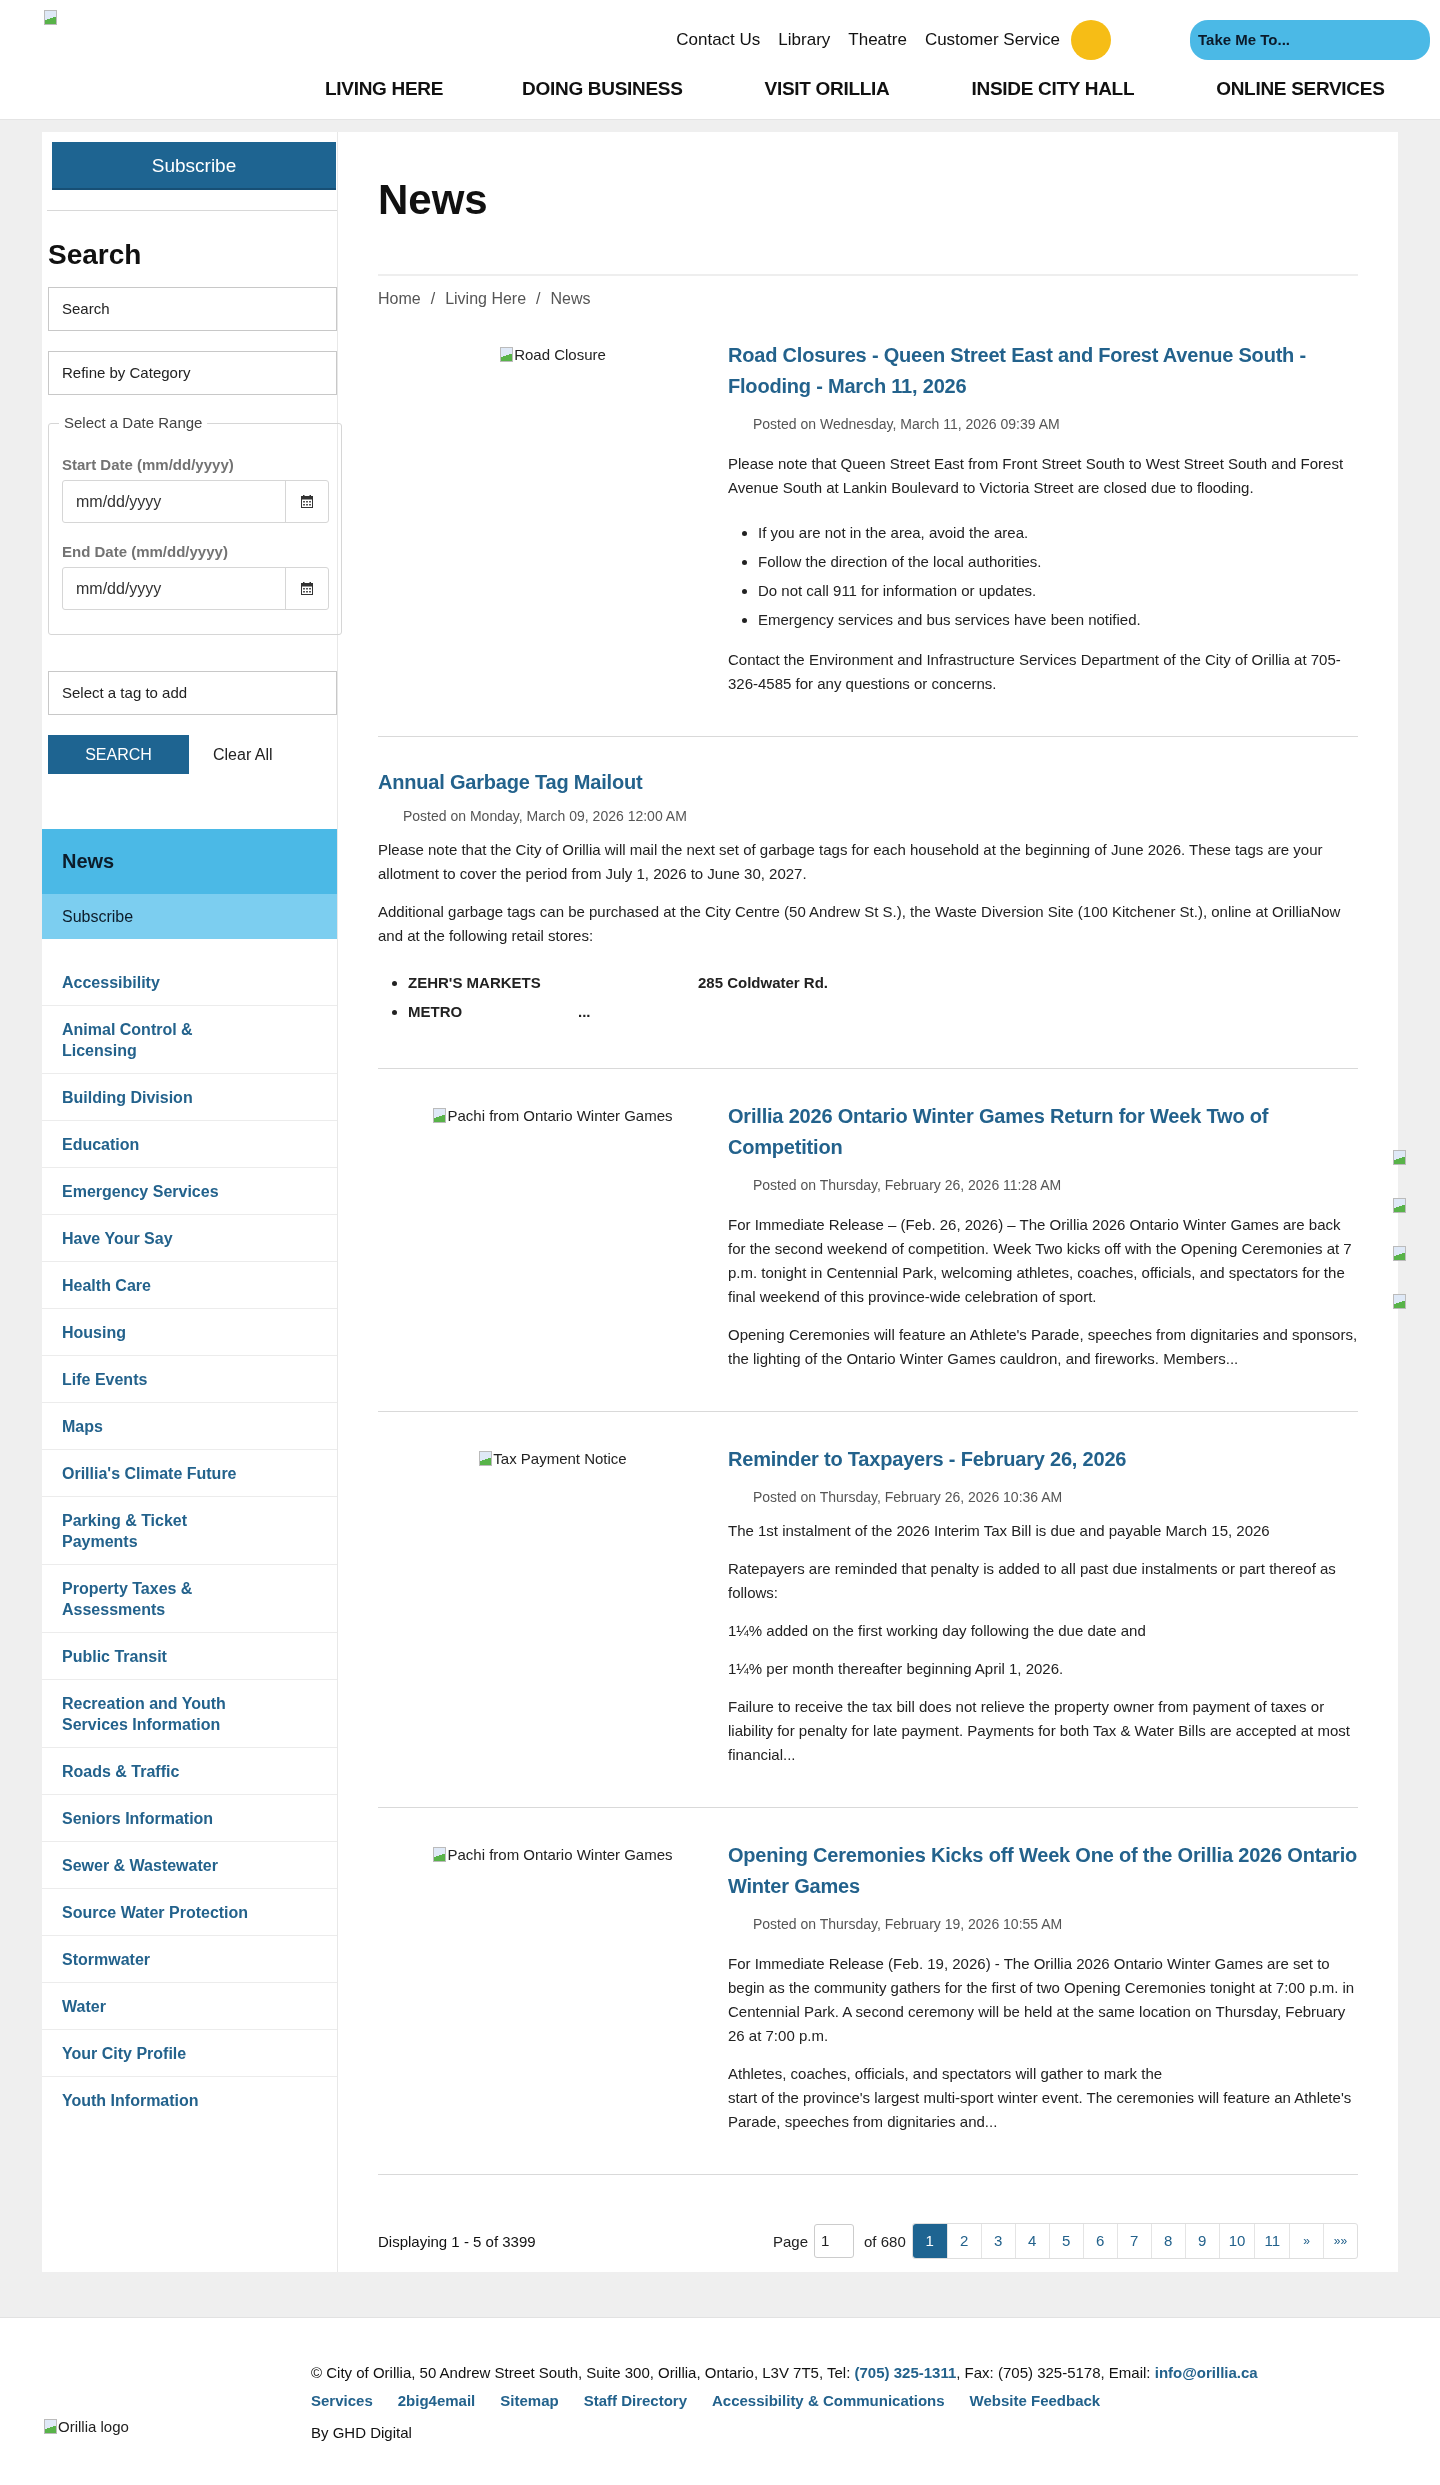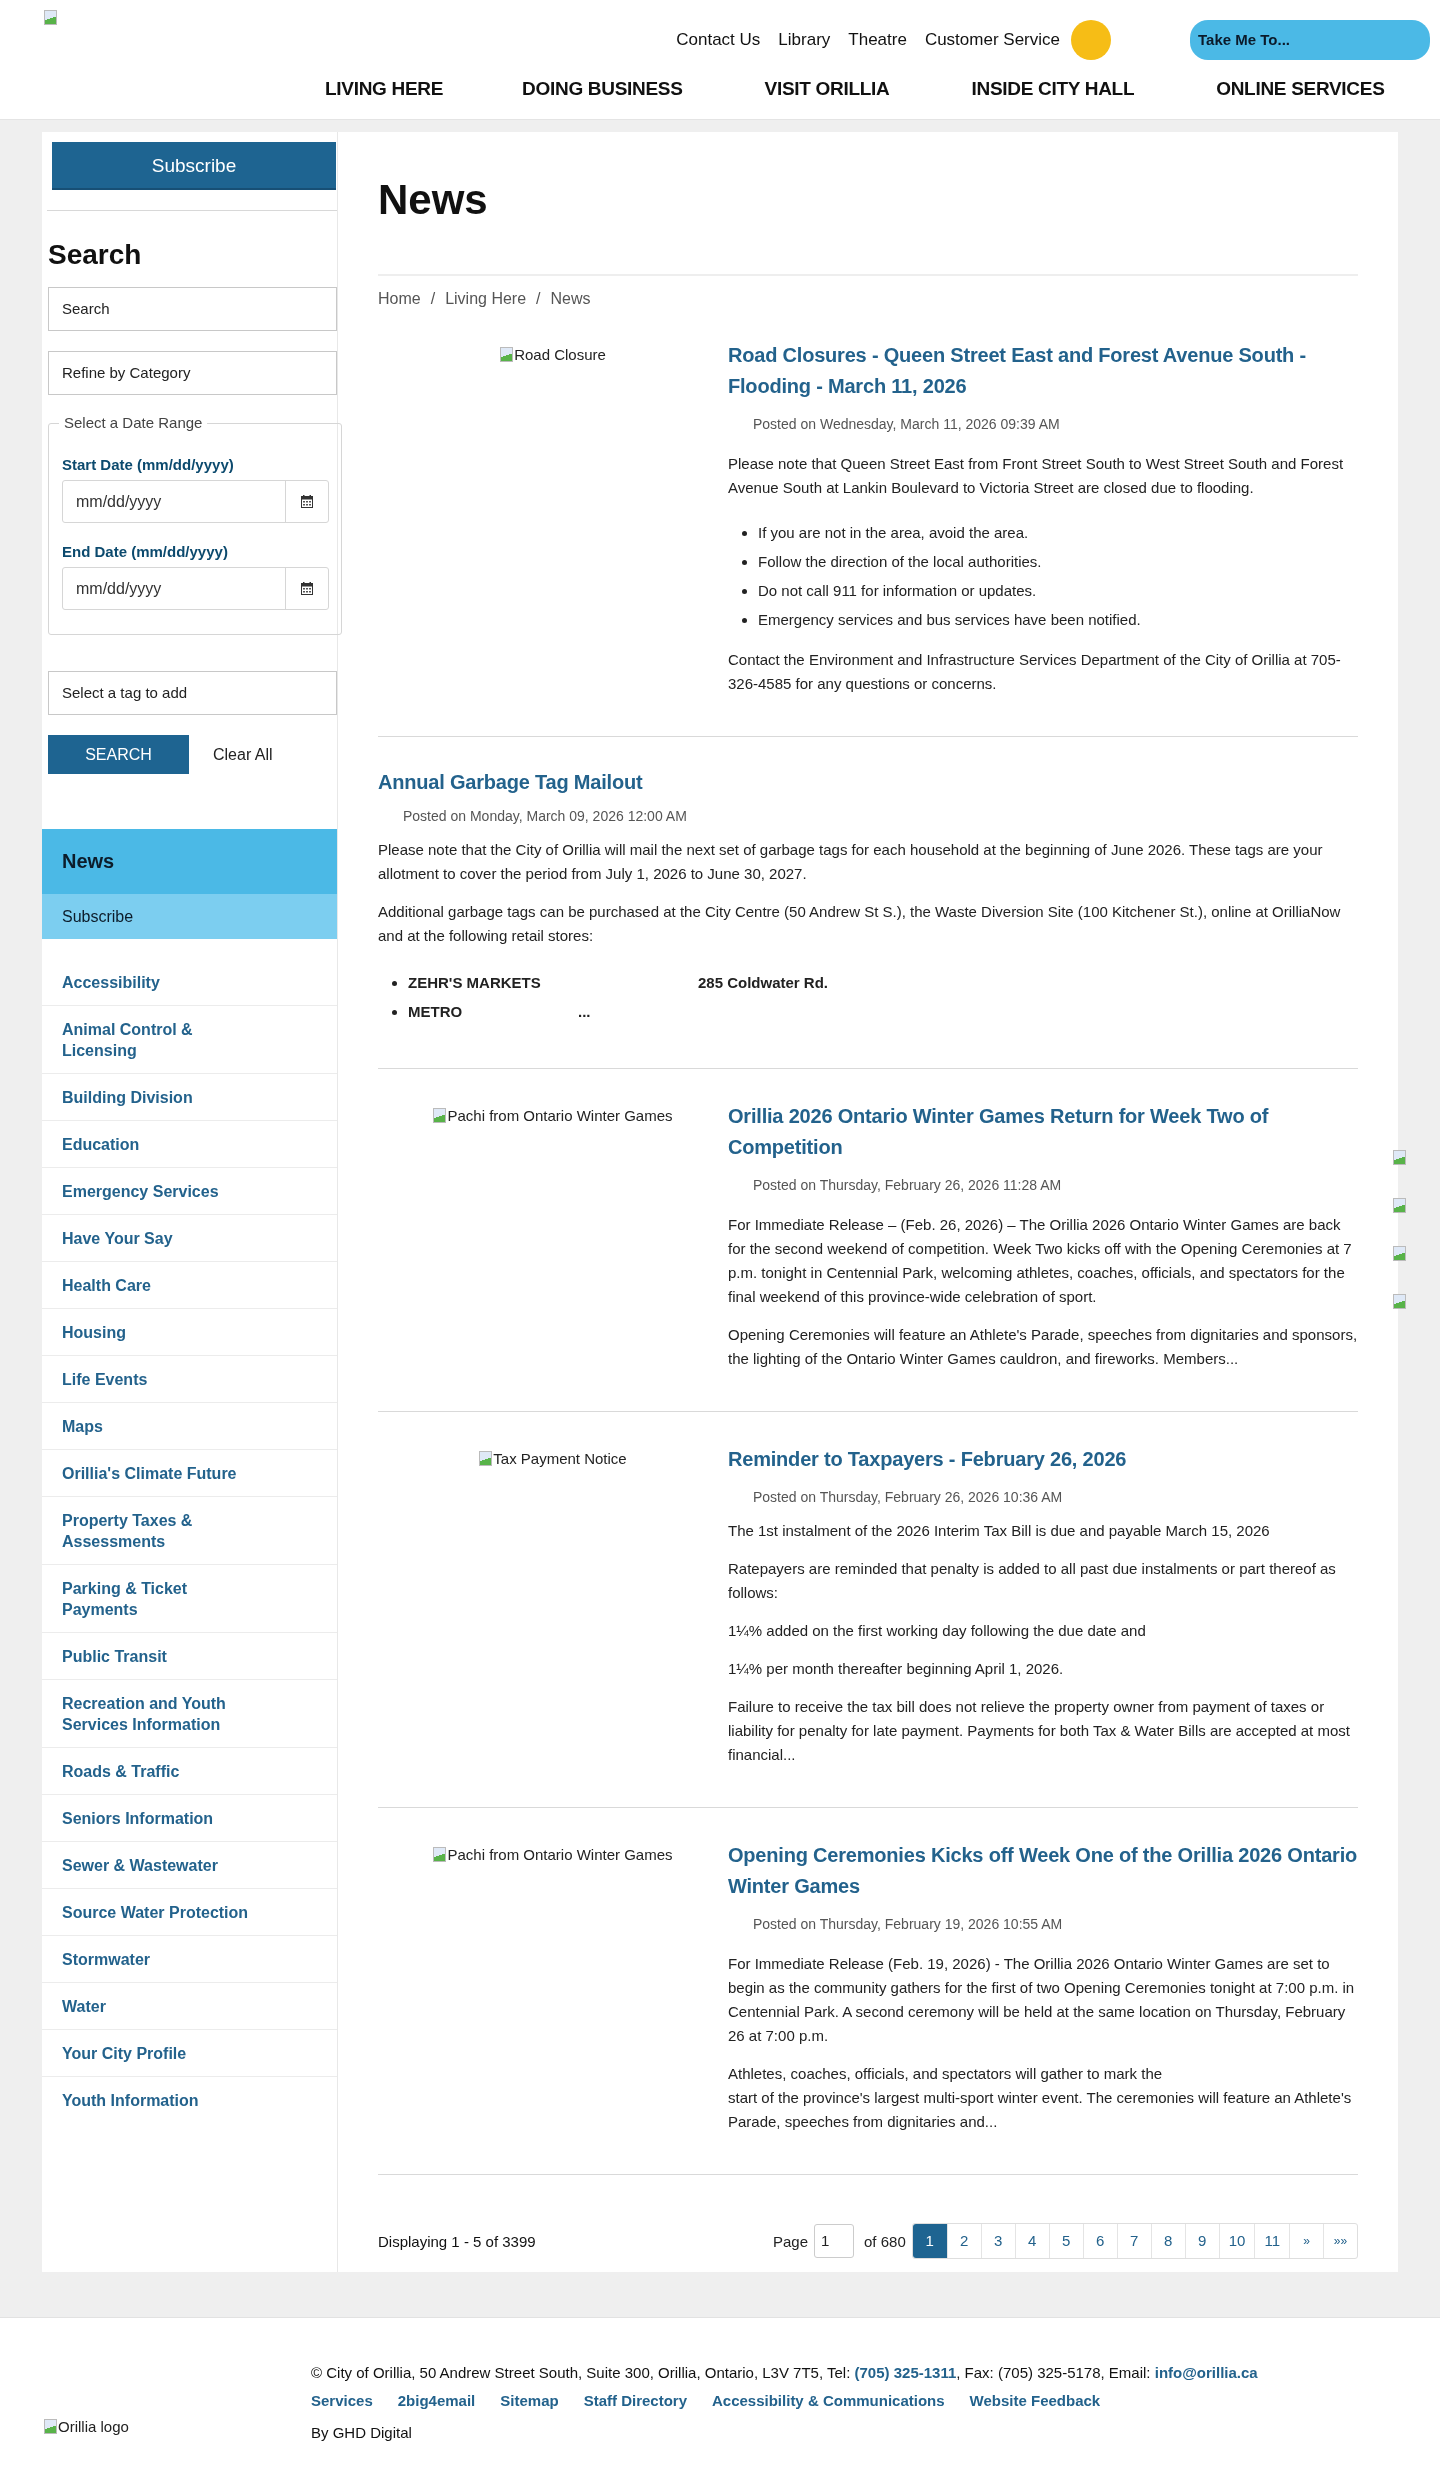--- a/index.html
+++ b/index.html
@@ -29,7 +29,7 @@
   .sb-field.first { margin-top: 16px; }
   .date-fieldset { margin: 28px 0 0 6px; width: 294px; height: 212px; border: 1px solid #d6d6d6; border-radius: 3px; position: relative; padding: 32px 12px 0 13px; }
   .date-legend { position: absolute; top: -10px; left: 10px; background: #fff; padding: 0 5px; font-size: 15px; color: #444; }
-  .date-label { font-size: 15px; font-weight: bold; color: #0c4a6e; margin-bottom: 7px; }
+  .date-label { font-size: 15px; font-weight: bold; color: #737373; margin-bottom: 7px; }
   .date-input { display: flex; height: 43px; border: 1px solid #d6d6d6; border-radius: 3px; margin-bottom: 20px; }
   .date-input .val { flex: 1; padding-left: 13px; line-height: 41px; font-size: 16px; color: #333; }
   .date-input .cal { width: 43px; border-left: 1px solid #d6d6d6; display: flex; align-items: center; justify-content: center; cursor: pointer; }

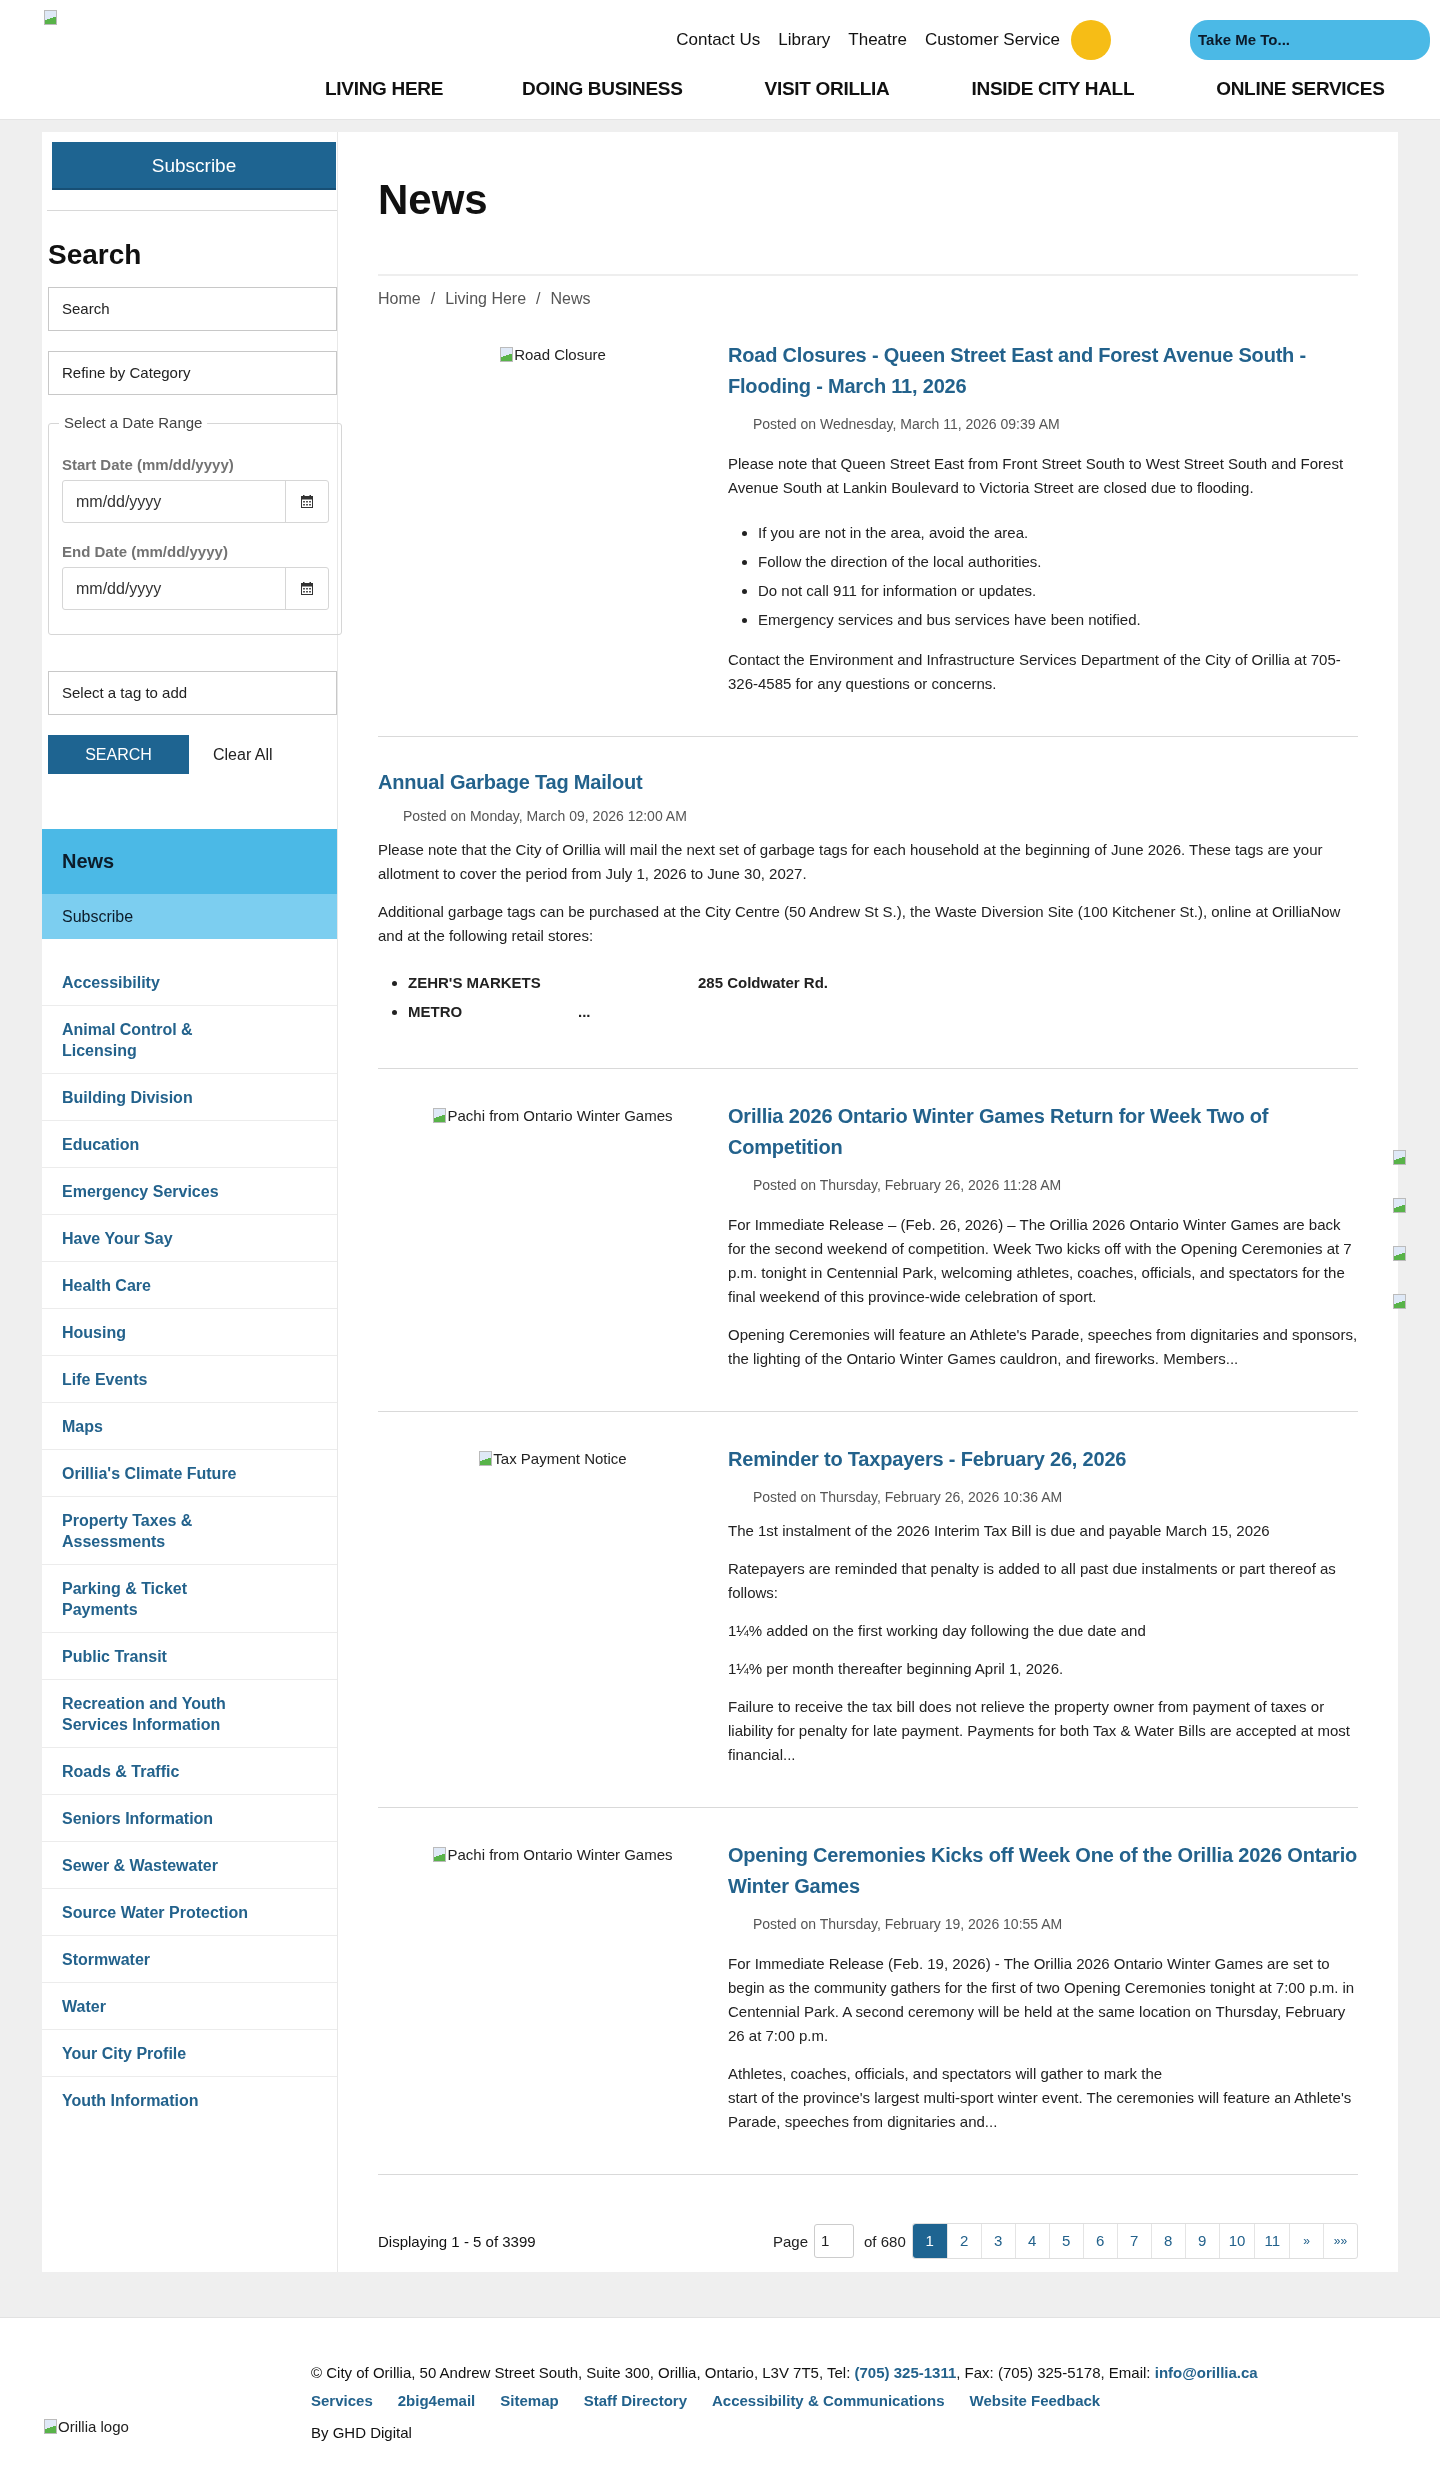--- a/index.html
+++ b/index.html
@@ -211,10 +211,10 @@
             <span class="txt">Orillia's Climate Future</span>
           </div>
         <div class="sb-item">
+            <span class="txt">Parking &amp; Ticket Payments</span>
+          </div>
+        <div class="sb-item">
             <span class="txt">Property Taxes &amp; Assessments</span>
-          </div>
-        <div class="sb-item">
-            <span class="txt">Parking &amp; Ticket Payments</span>
           </div>
         <div class="sb-item">
             <span class="txt">Public Transit</span>

